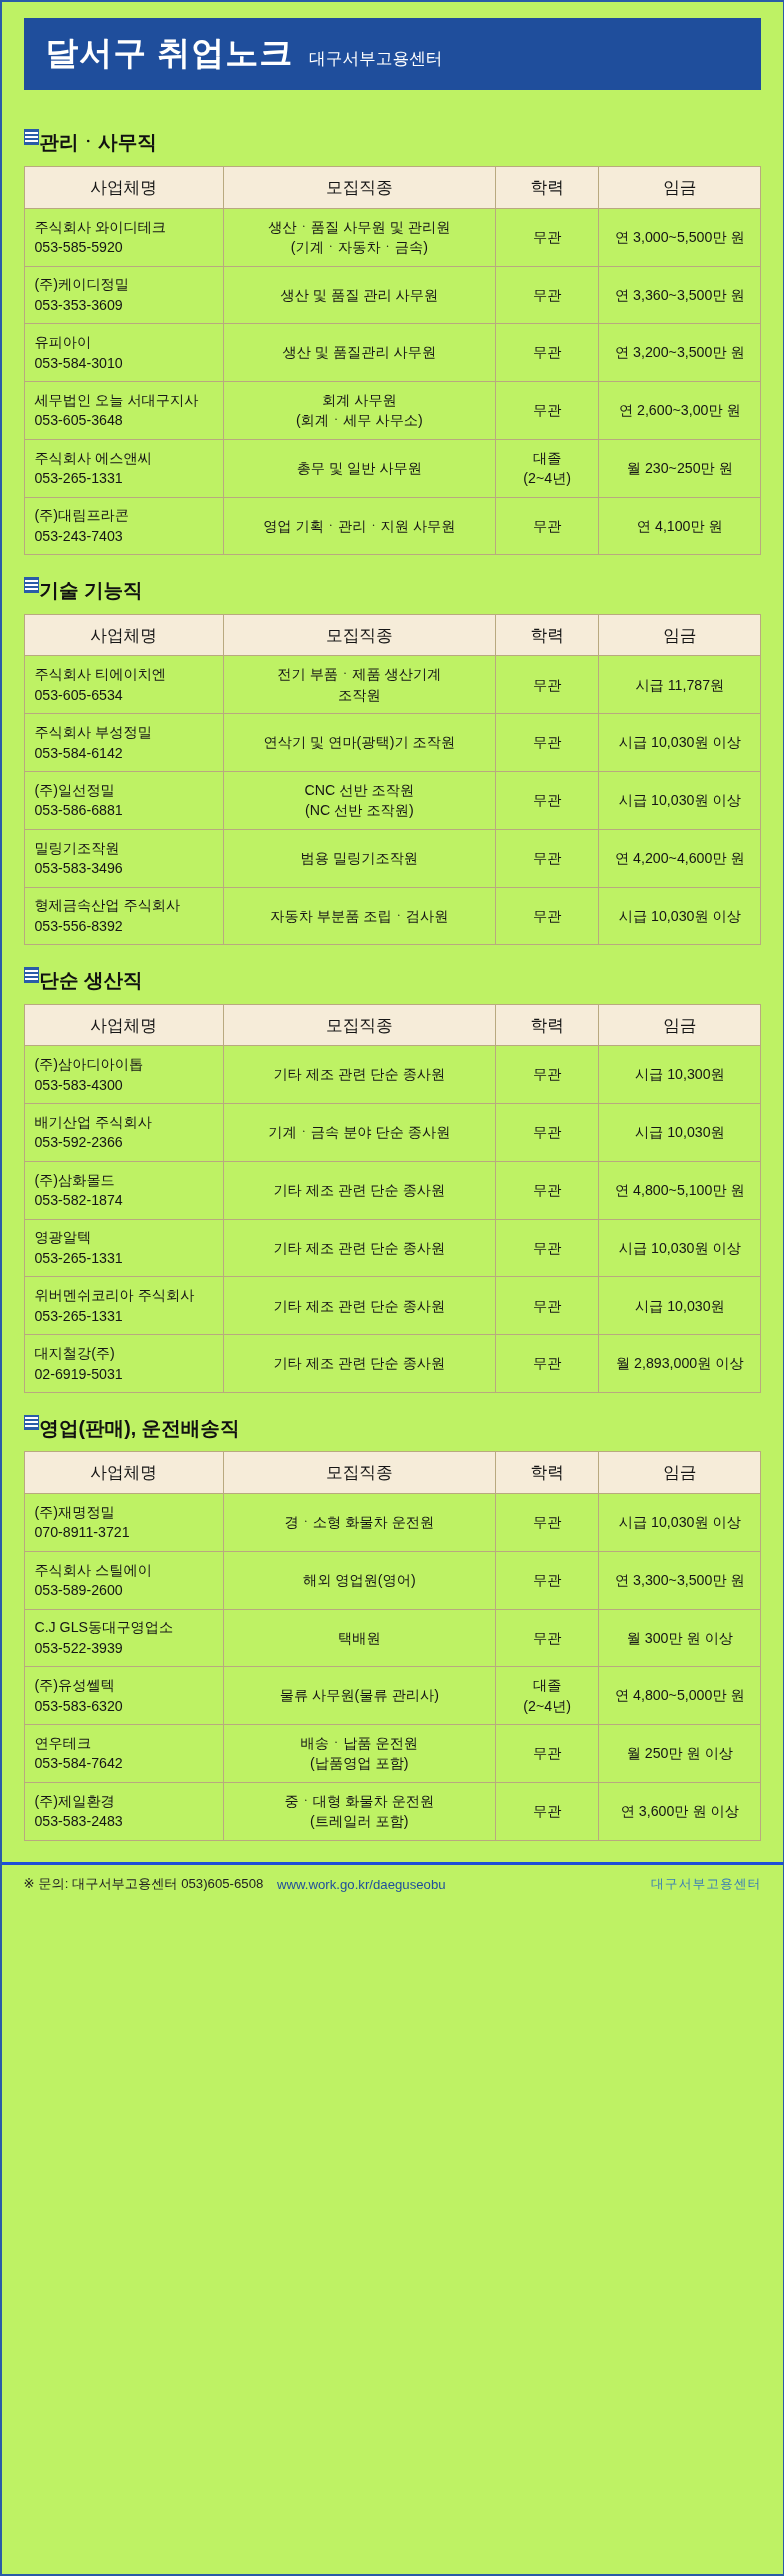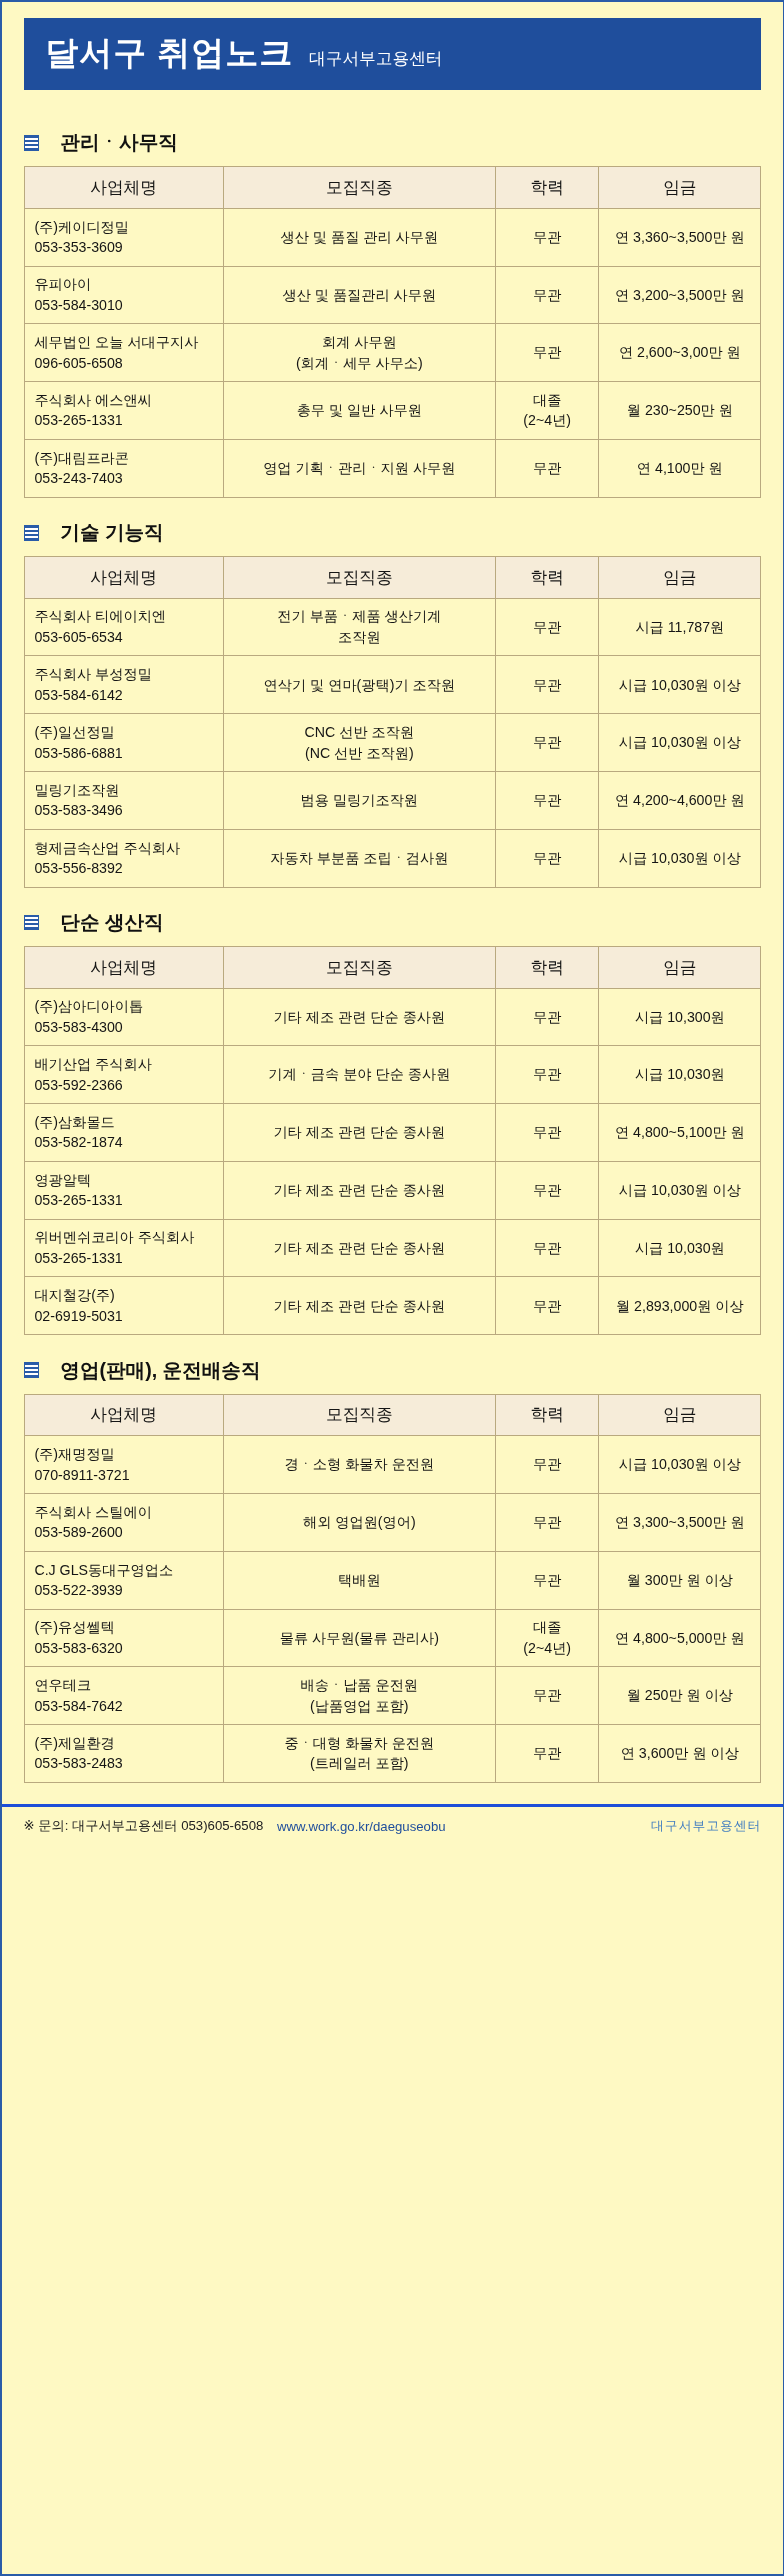--- a/index.html
+++ b/index.html
@@ -15,7 +15,7 @@
   #page {
     width: 785px;
     min-height: 2576px;
-    background: #fef9c3;
+    background: #bef264;
     border: 2.9px solid #2a5ca8;
     padding: 0;
     position: relative;

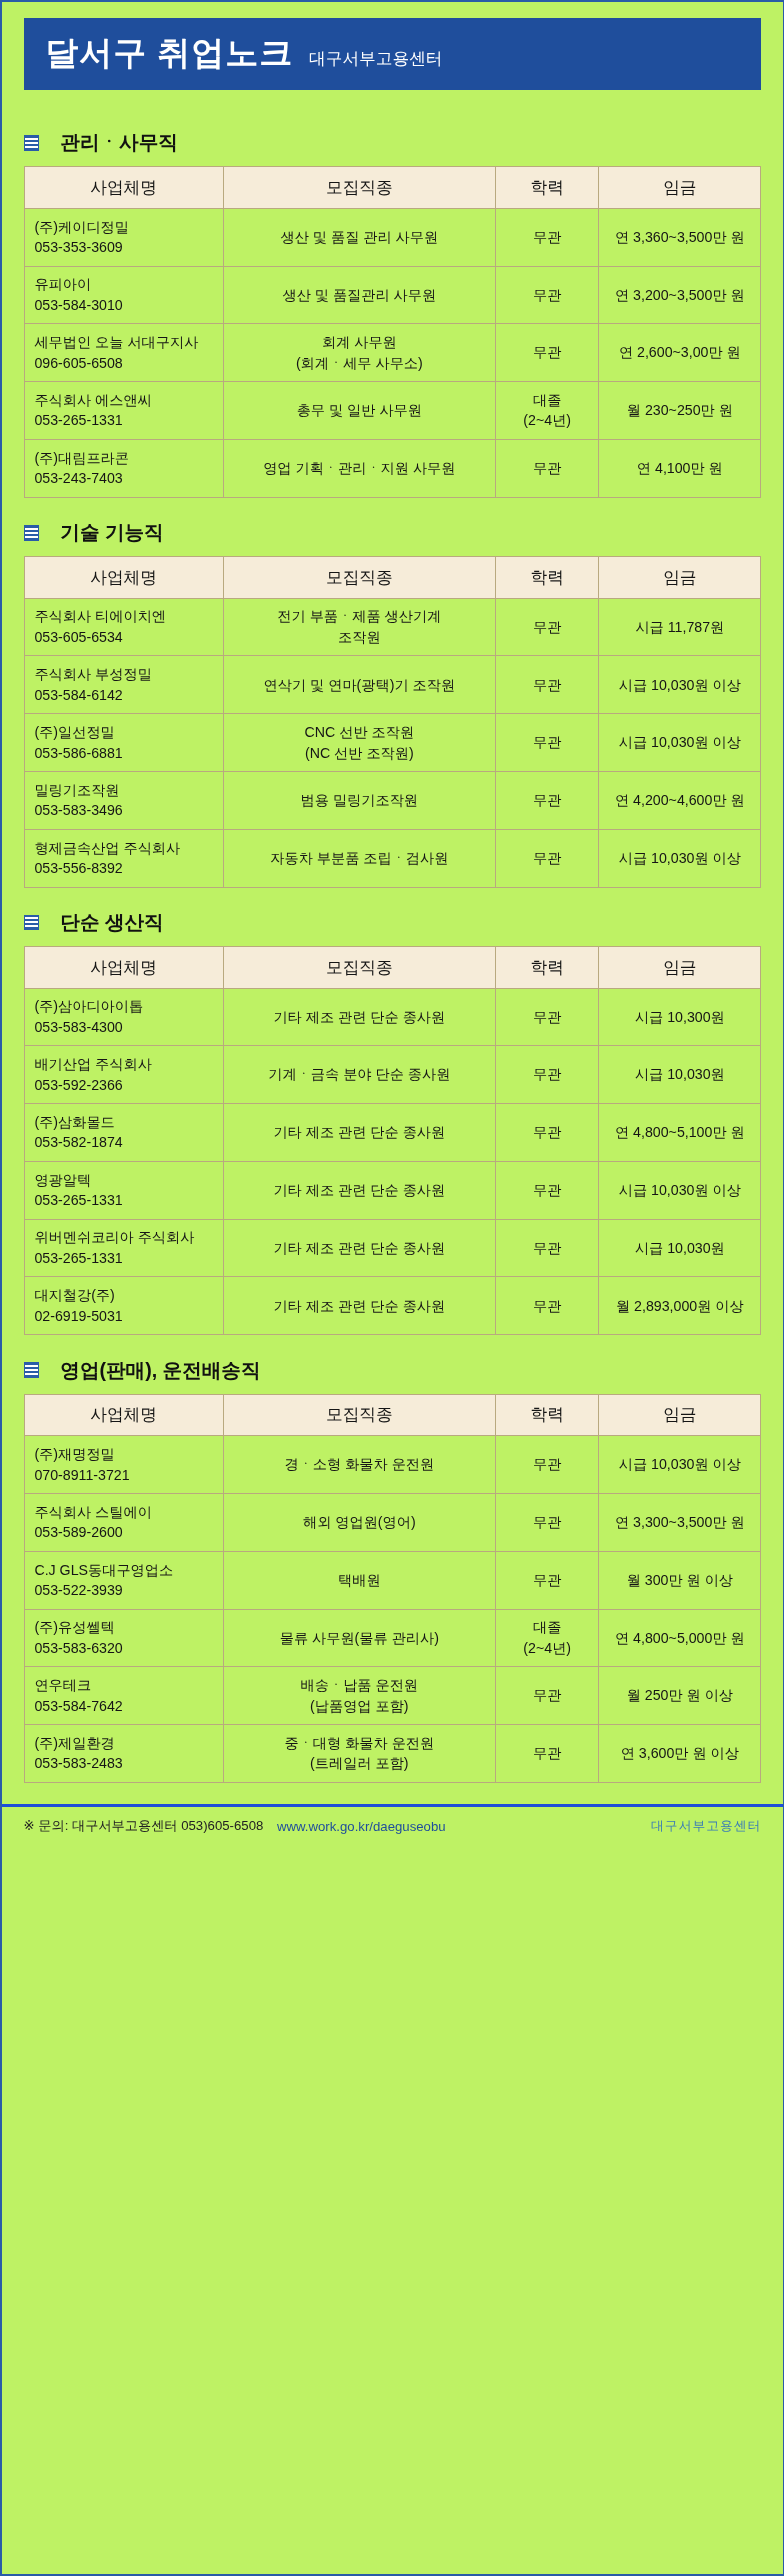--- a/index.html
+++ b/index.html
@@ -46,8 +46,7 @@
   
   .section-head {
     display: flex;
-    align-items: center;
-    gap: 21px;
+    gap: 0;
     margin: 21.6px 0 9.8px 0;
   }
   .section-head .bullet {

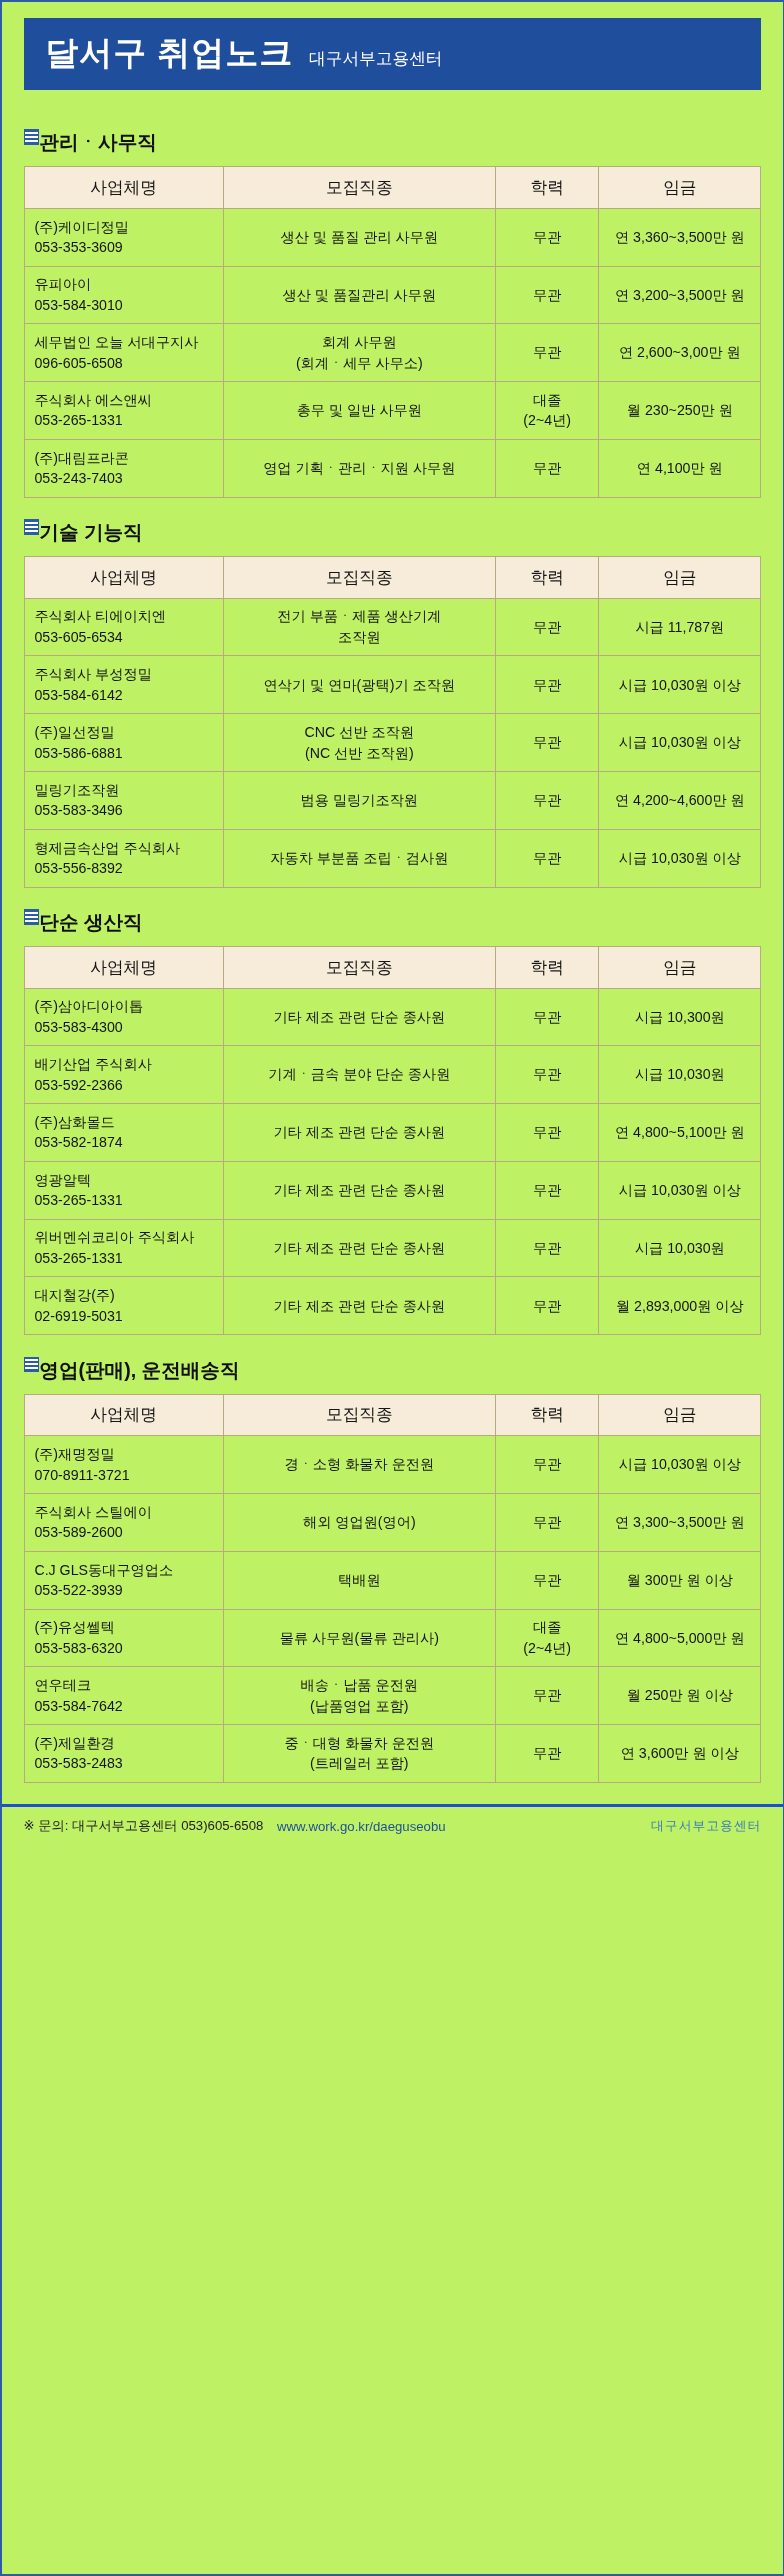--- a/index.html
+++ b/index.html
@@ -148,6 +148,21 @@
       <tbody>
         <tr>
           <td class="company two-line">
+            <span>주식회사 와이디테크</span>
+            <span>053-585-5920</span>
+          </td>
+          <td class="two-line">
+            <span>생산ㆍ품질 사무원 및 관리원</span>
+            <span>(기계ㆍ자동차ㆍ금속)</span>
+          </td>
+          <td class="two-line">
+            <span>무관</span>
+            <span></span>
+          </td>
+          <td>연 3,000~5,500만 원</td>
+        </tr>
+        <tr>
+          <td class="company two-line">
             <span>(주)케이디정밀</span>
             <span>053-353-3609</span>
           </td>

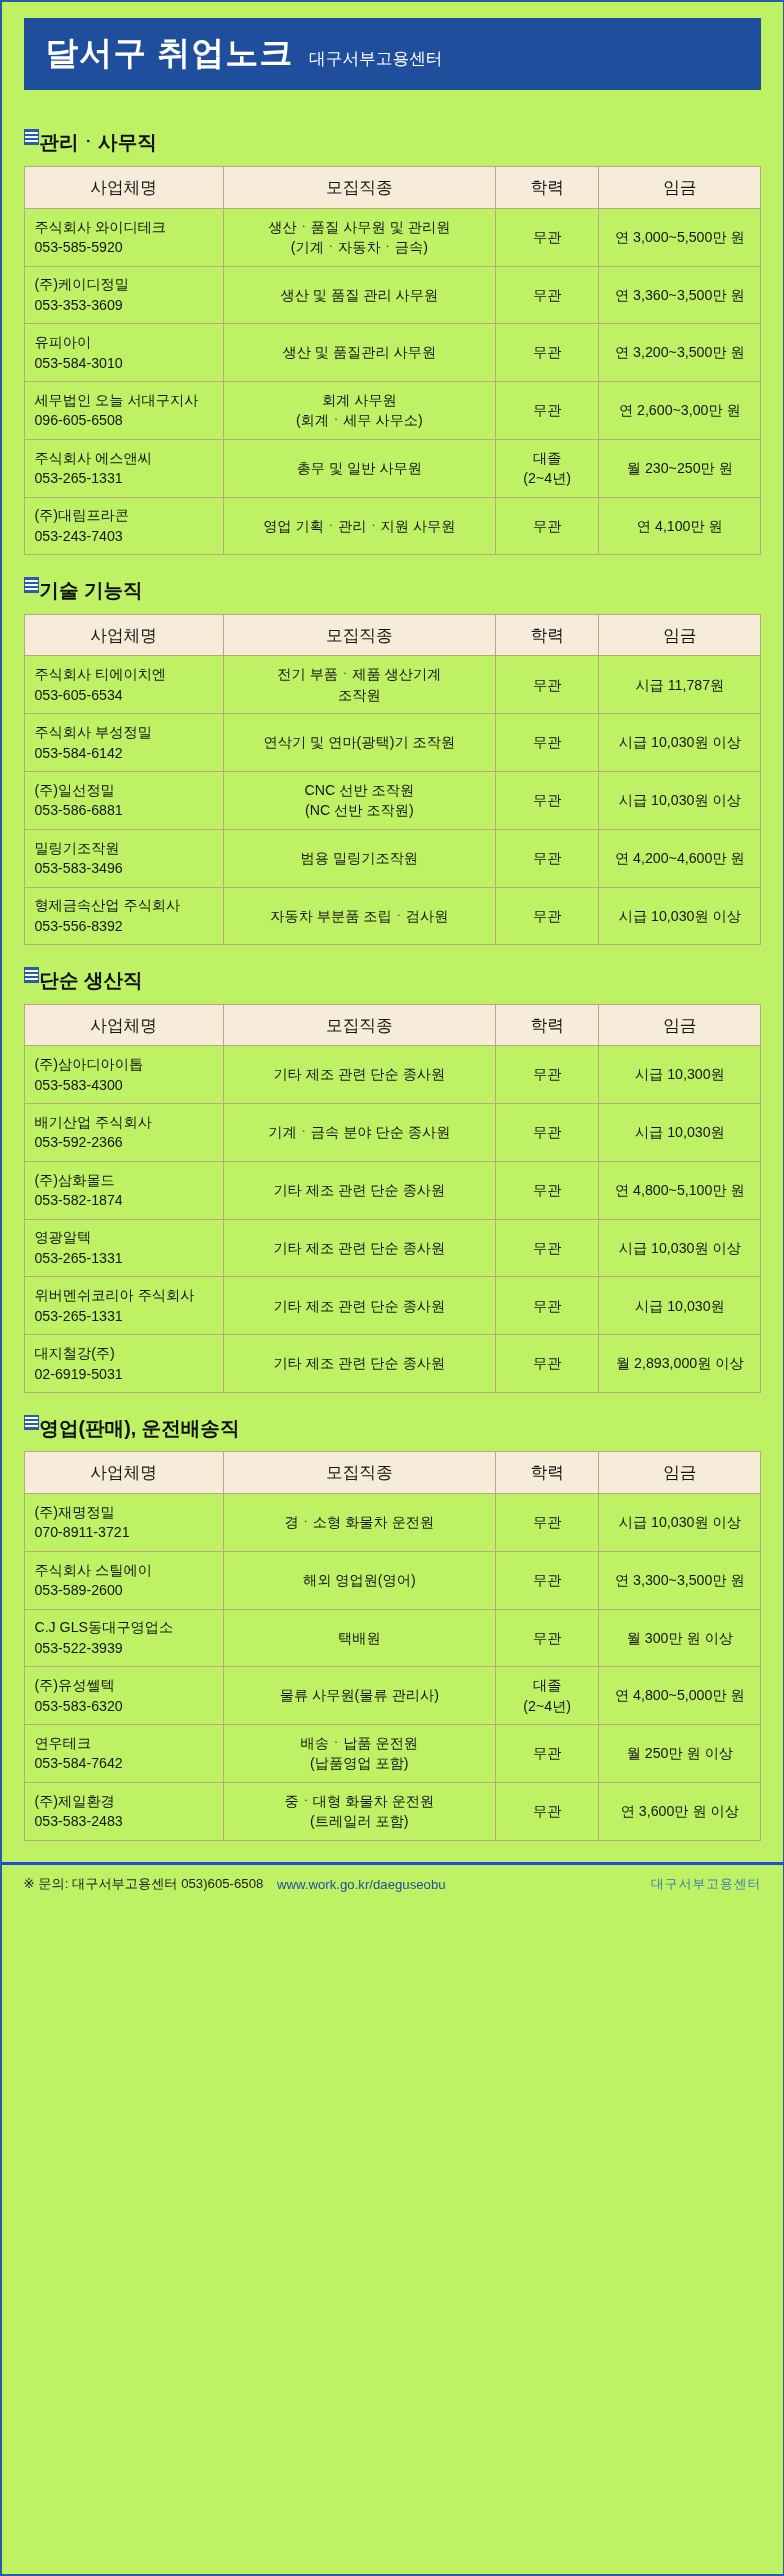--- a/index.html
+++ b/index.html
@@ -194,7 +194,7 @@
         <tr>
           <td class="company two-line">
             <span>세무법인 오늘 서대구지사</span>
-            <span>096-605-6508</span>
+            <span>053-605-3648</span>
           </td>
           <td class="two-line">
             <span>회계 사무원</span>

